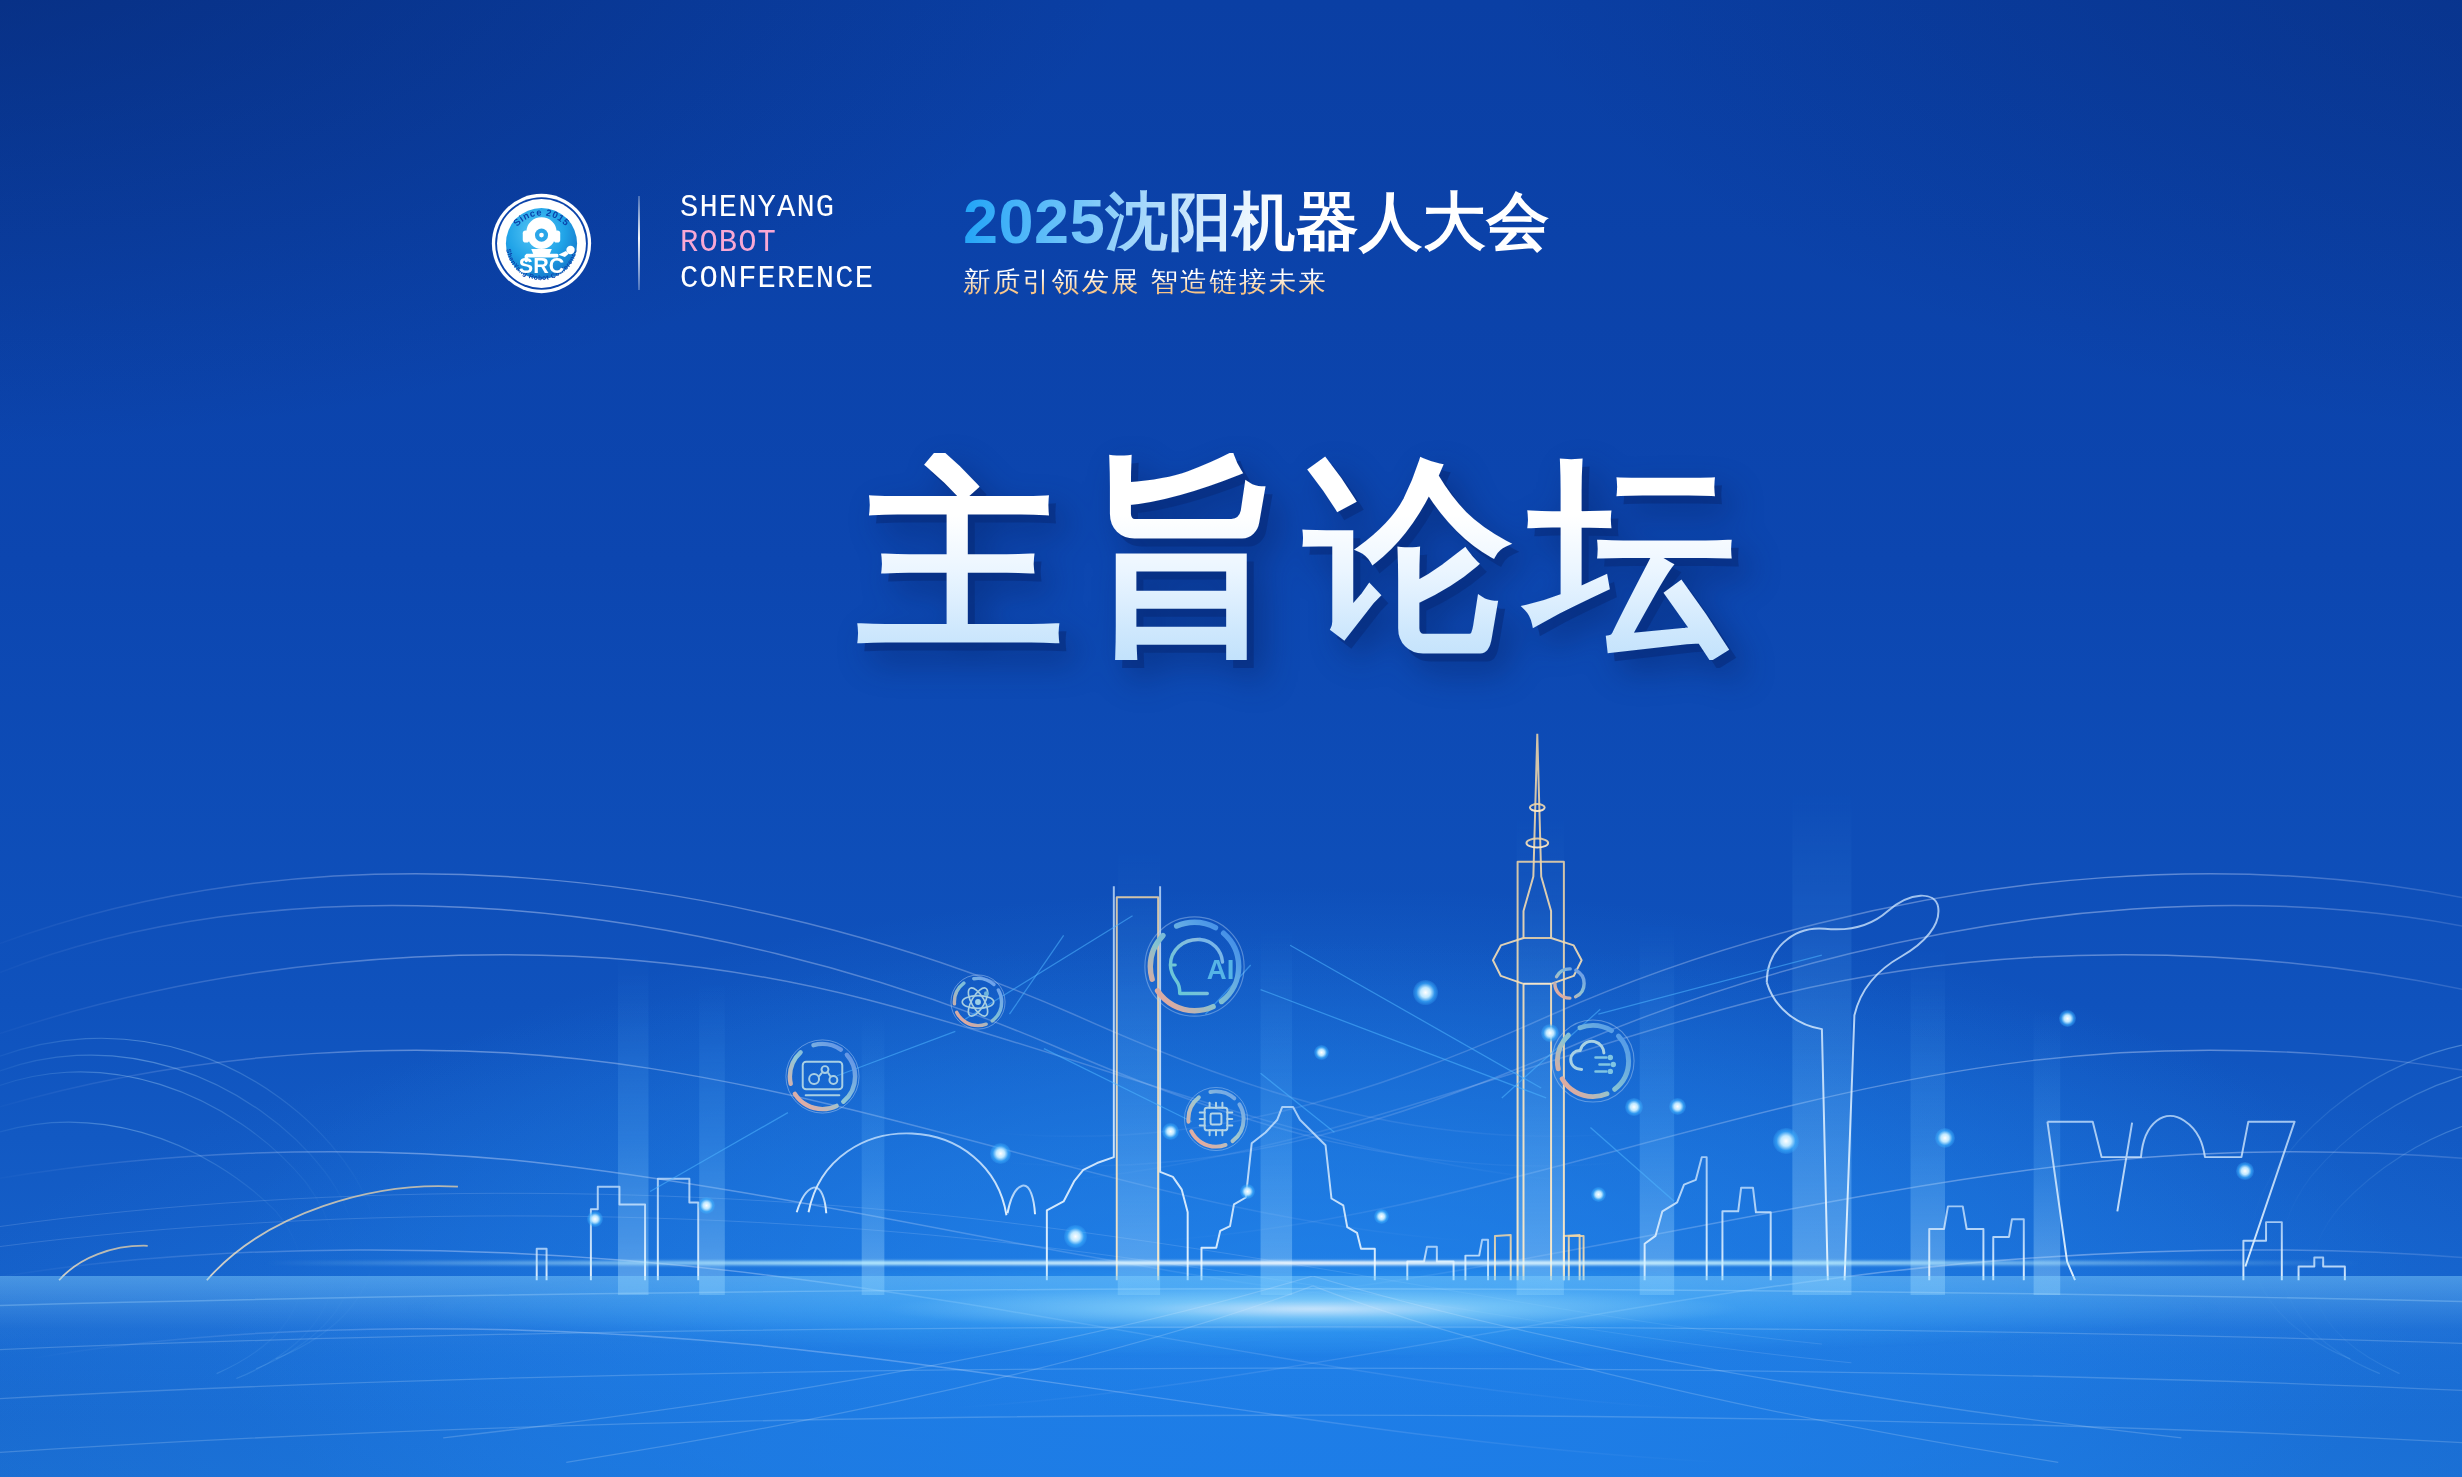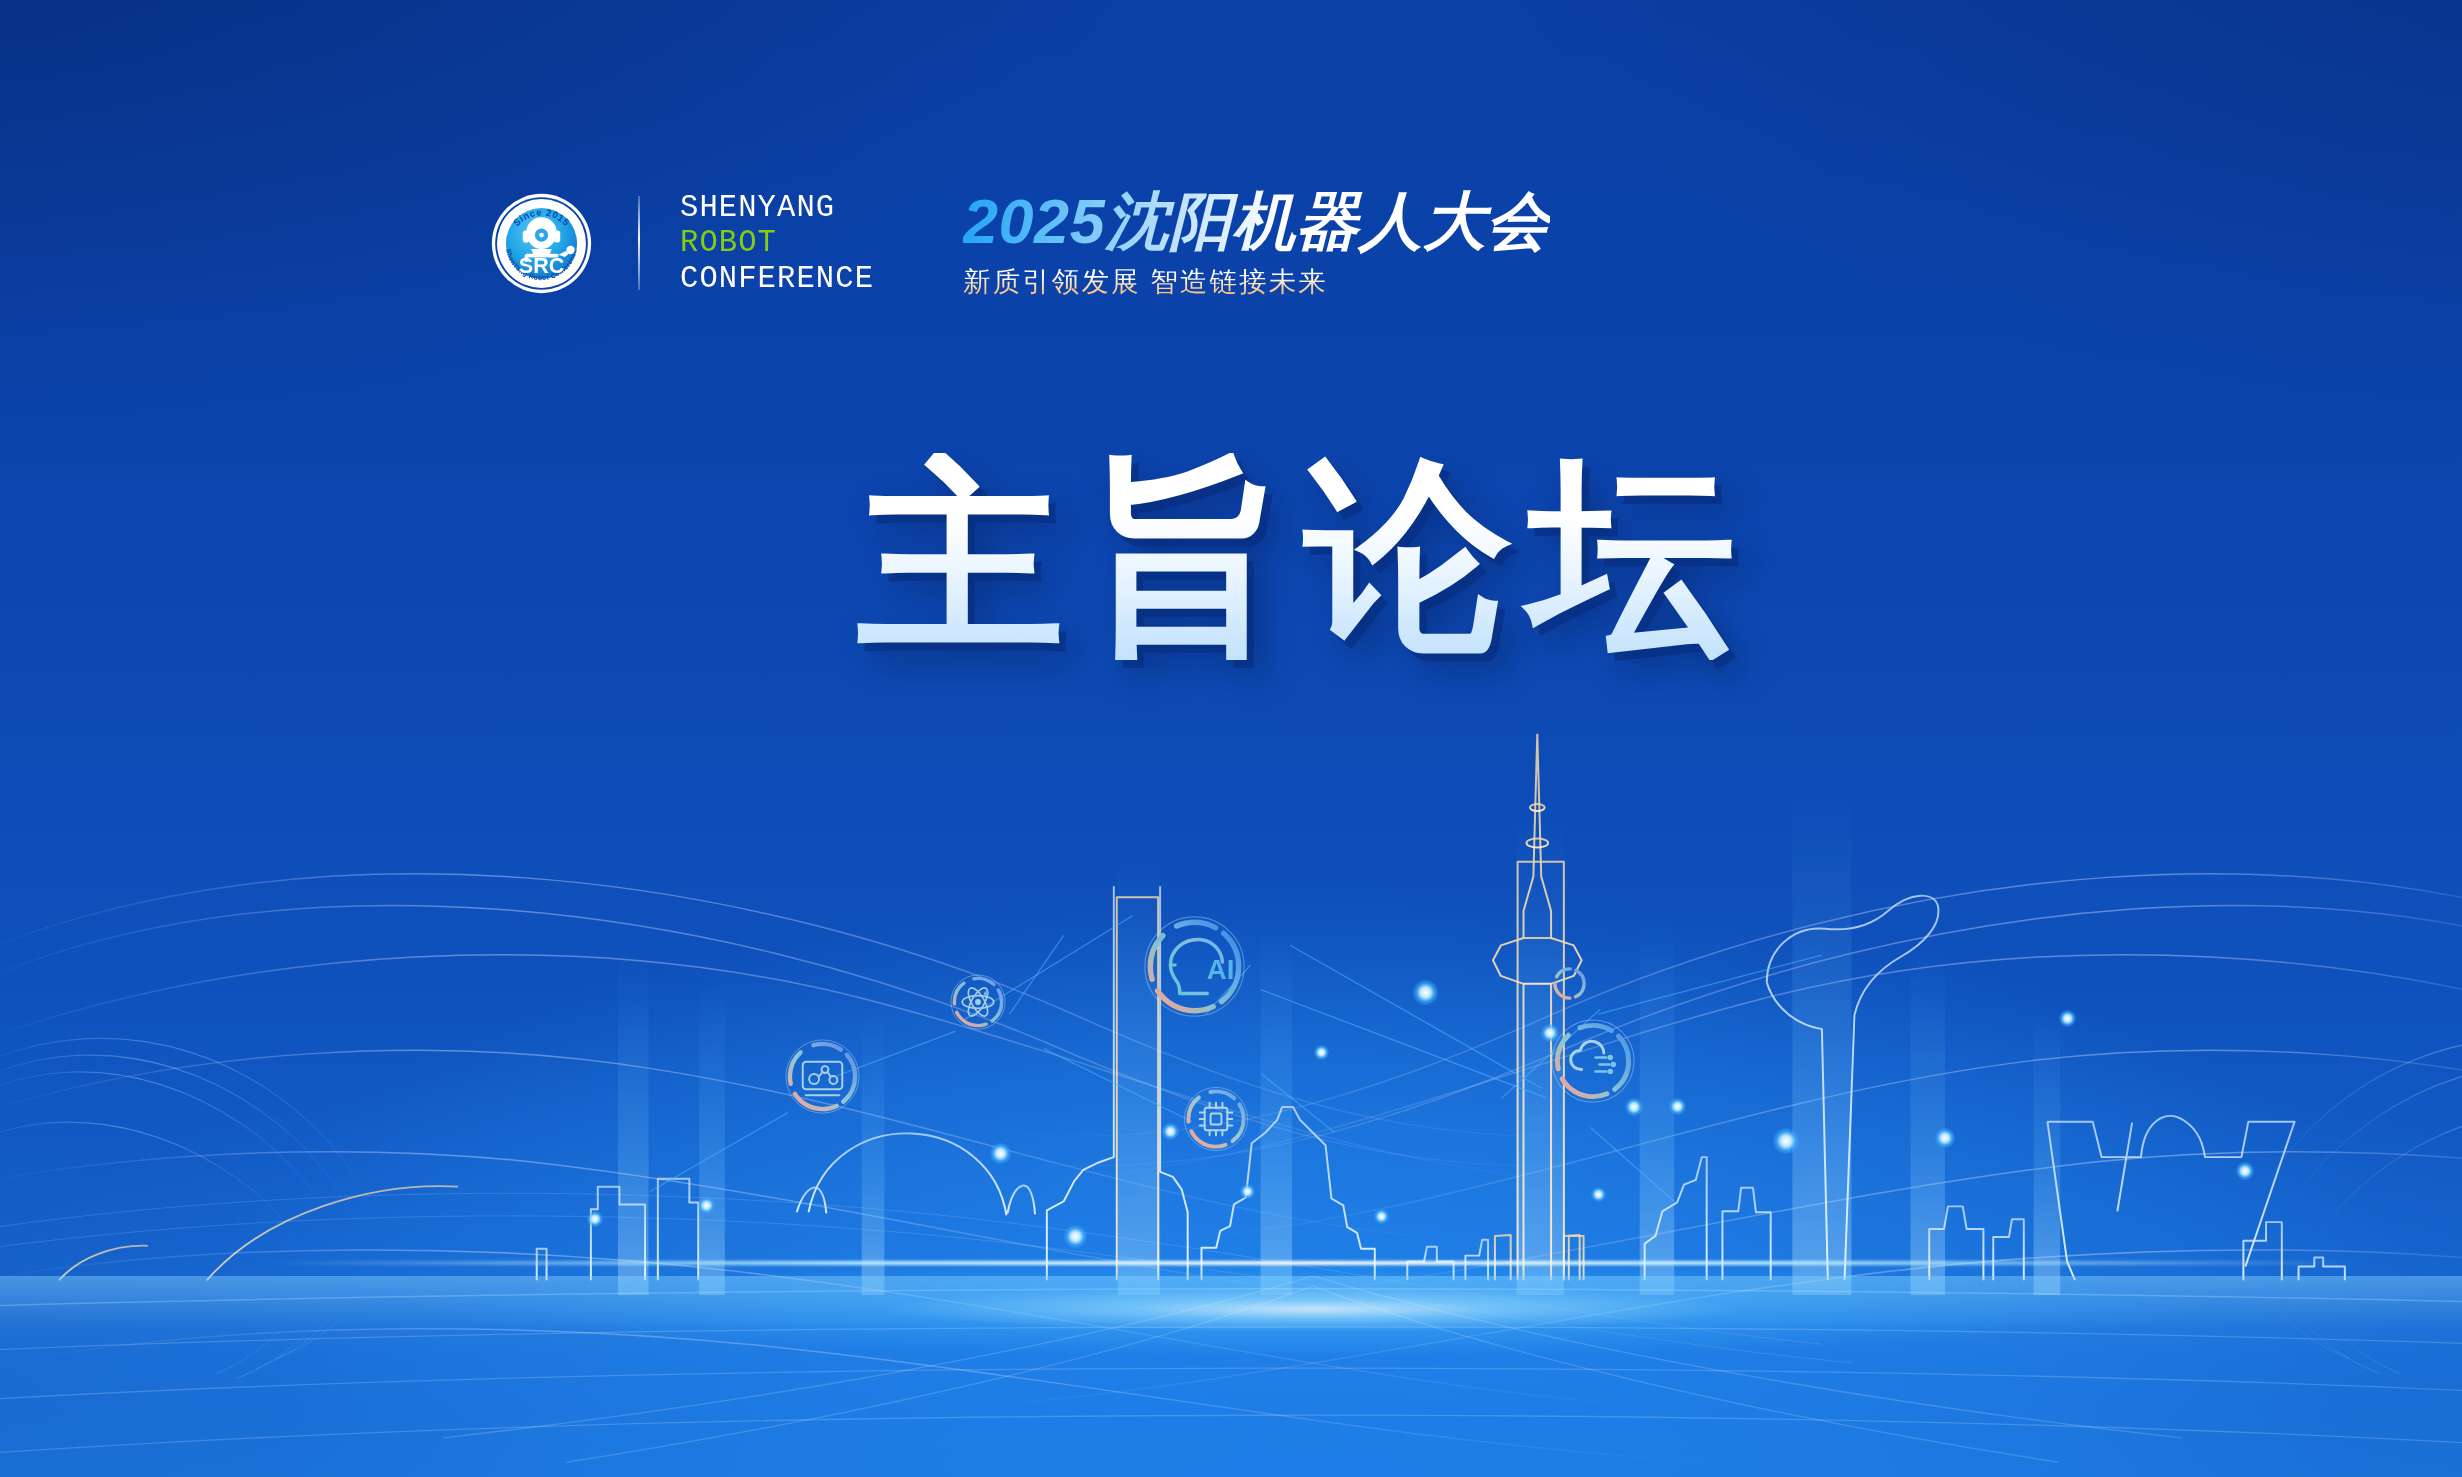--- a/index.html
+++ b/index.html
@@ -90,7 +90,7 @@
     font-family:Liberation Mono, monospace;
     margin:2.5px 0;white-space:nowrap;
   }
-  .en-line.accent{color:#84cc16;}
+  .en-line.accent{color:#f9a8d4;}
 
   .cn-block{margin-left:89px;display:flex;flex-direction:column;}
   .cn-title{

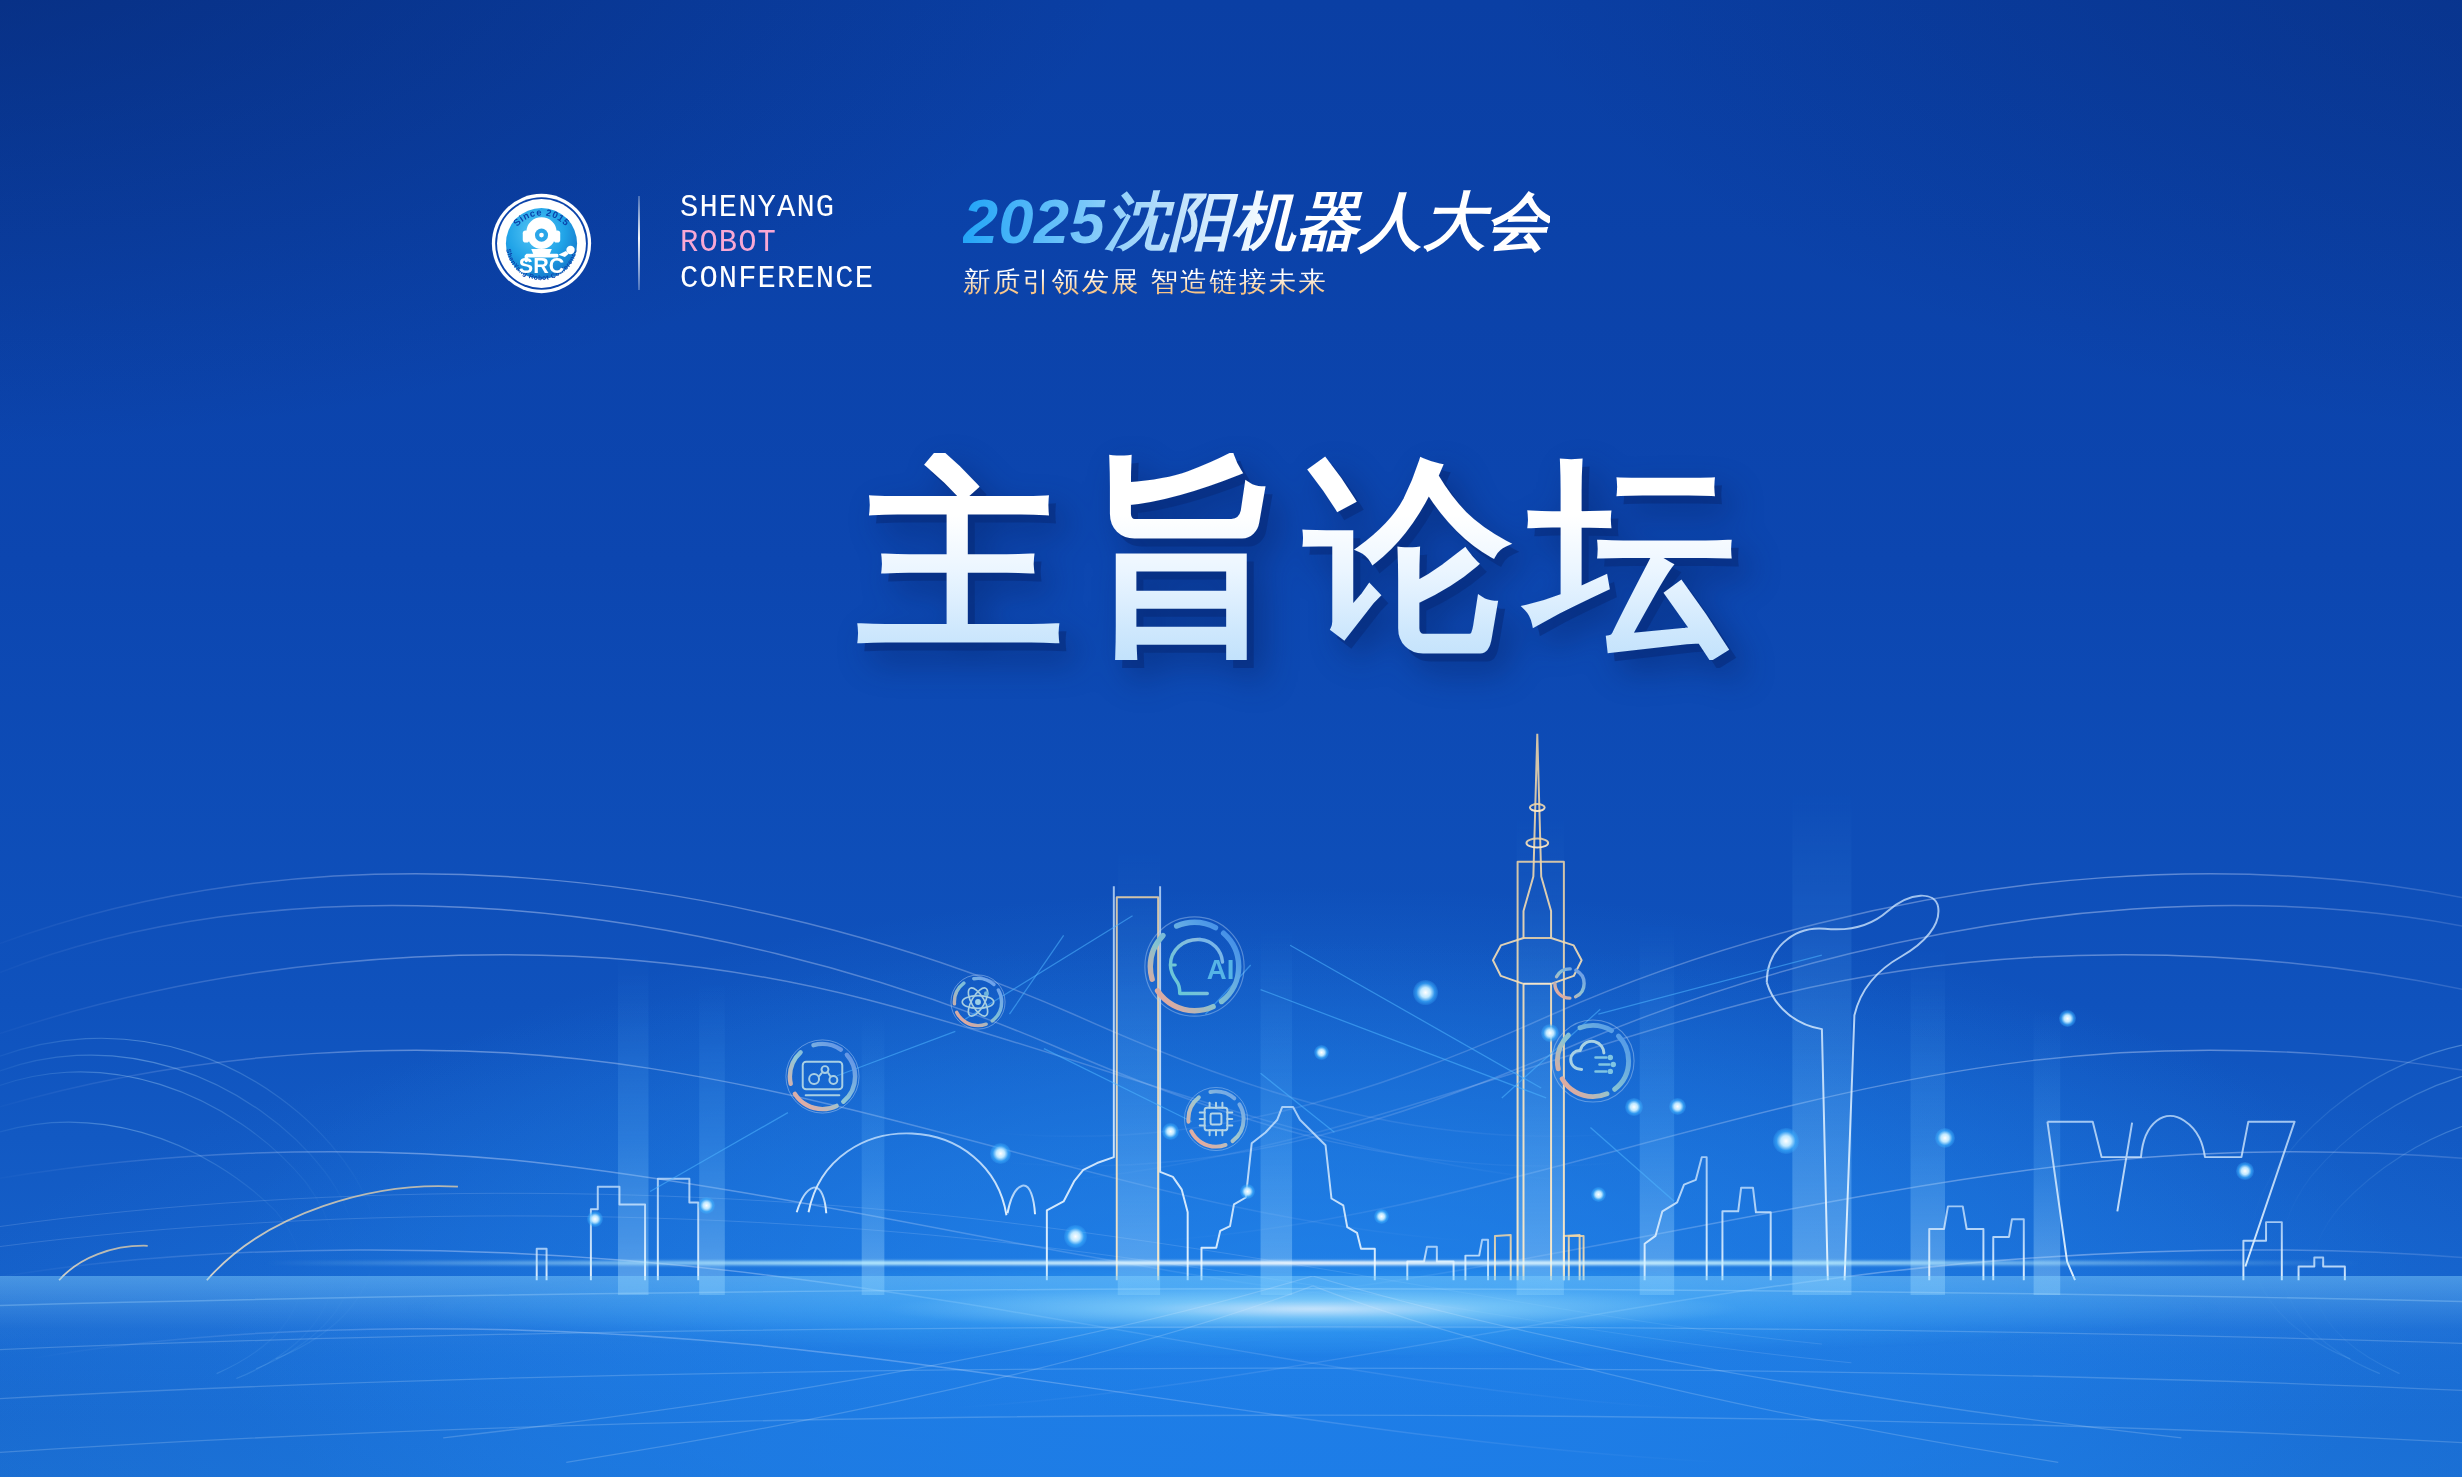--- a/index.html
+++ b/index.html
@@ -99,7 +99,6 @@
     background:linear-gradient(96deg,#1fa3f7 0%,#63bff9 16%,#b4ddfb 34%,#ffffff 54%,#ffffff 100%);
     -webkit-background-clip:text;background-clip:text;color:transparent;
     font-family:"Liberation Sans", sans-serif;
-    font-style:italic;
   }
   .cn-sub{
     margin-top:7.9px;

